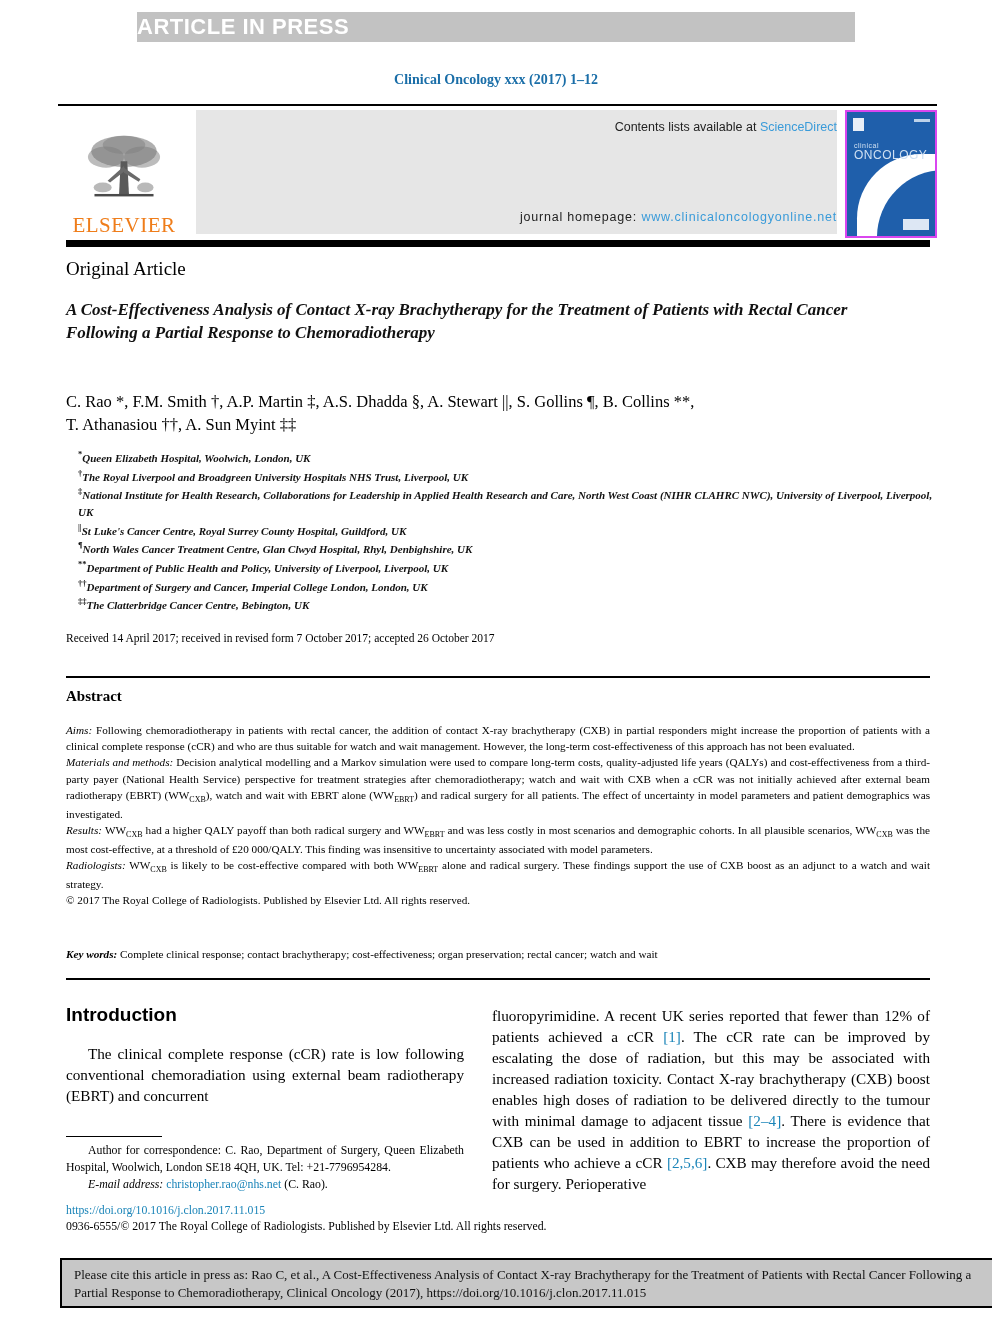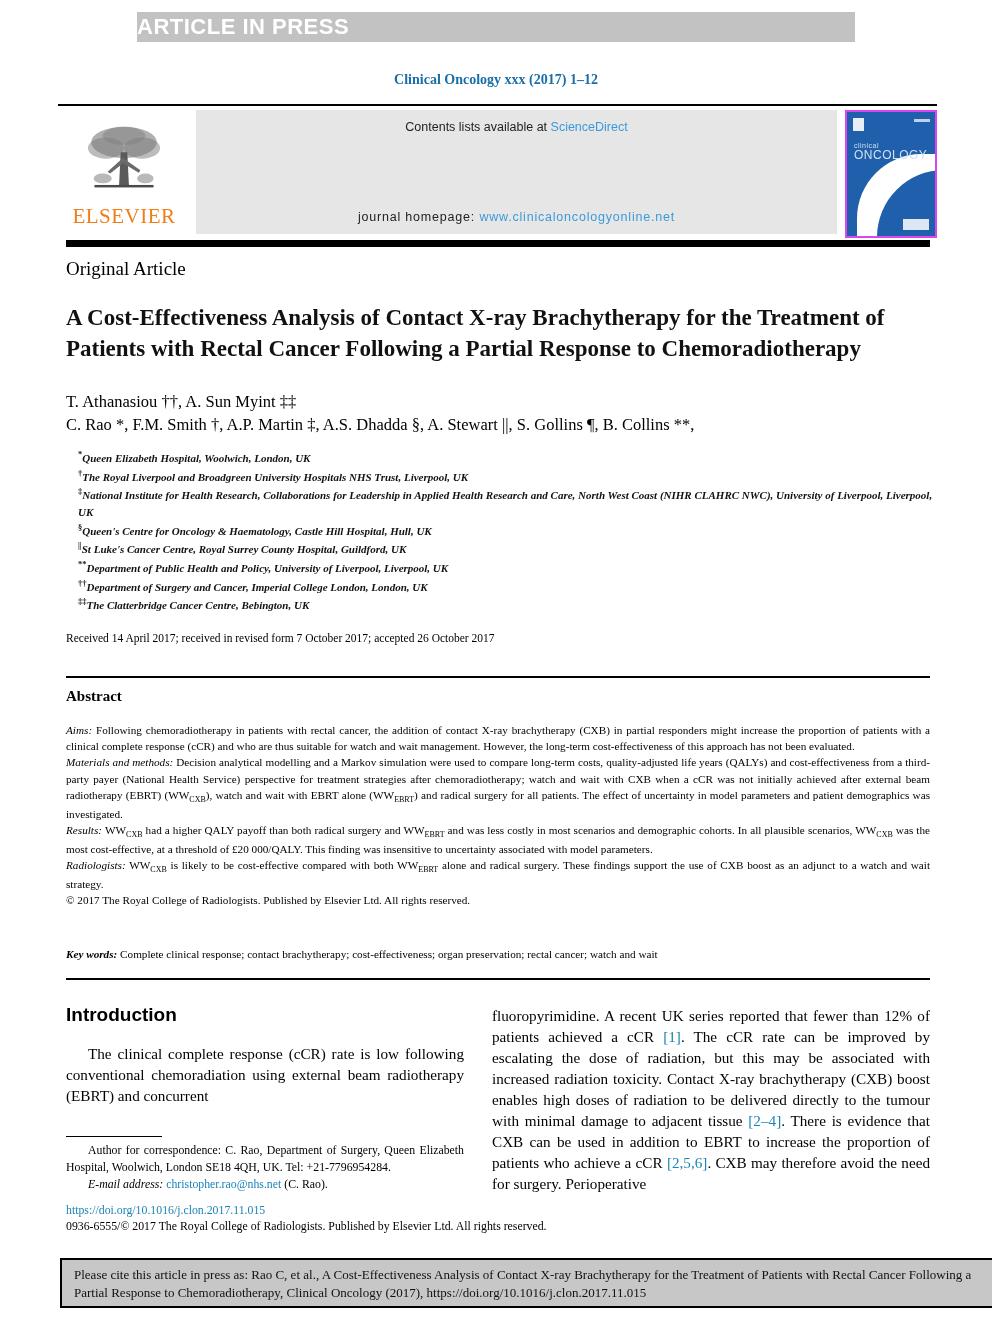--- a/index.html
+++ b/index.html
@@ -89,7 +89,7 @@
     margin: 2px 8px 4px 6px;
     display: flex;
     flex-direction: column;
-    align-items: center;
+    align-items: flex-end;
     justify-content: space-between;
     padding: 10px 0 10px 0;
   }

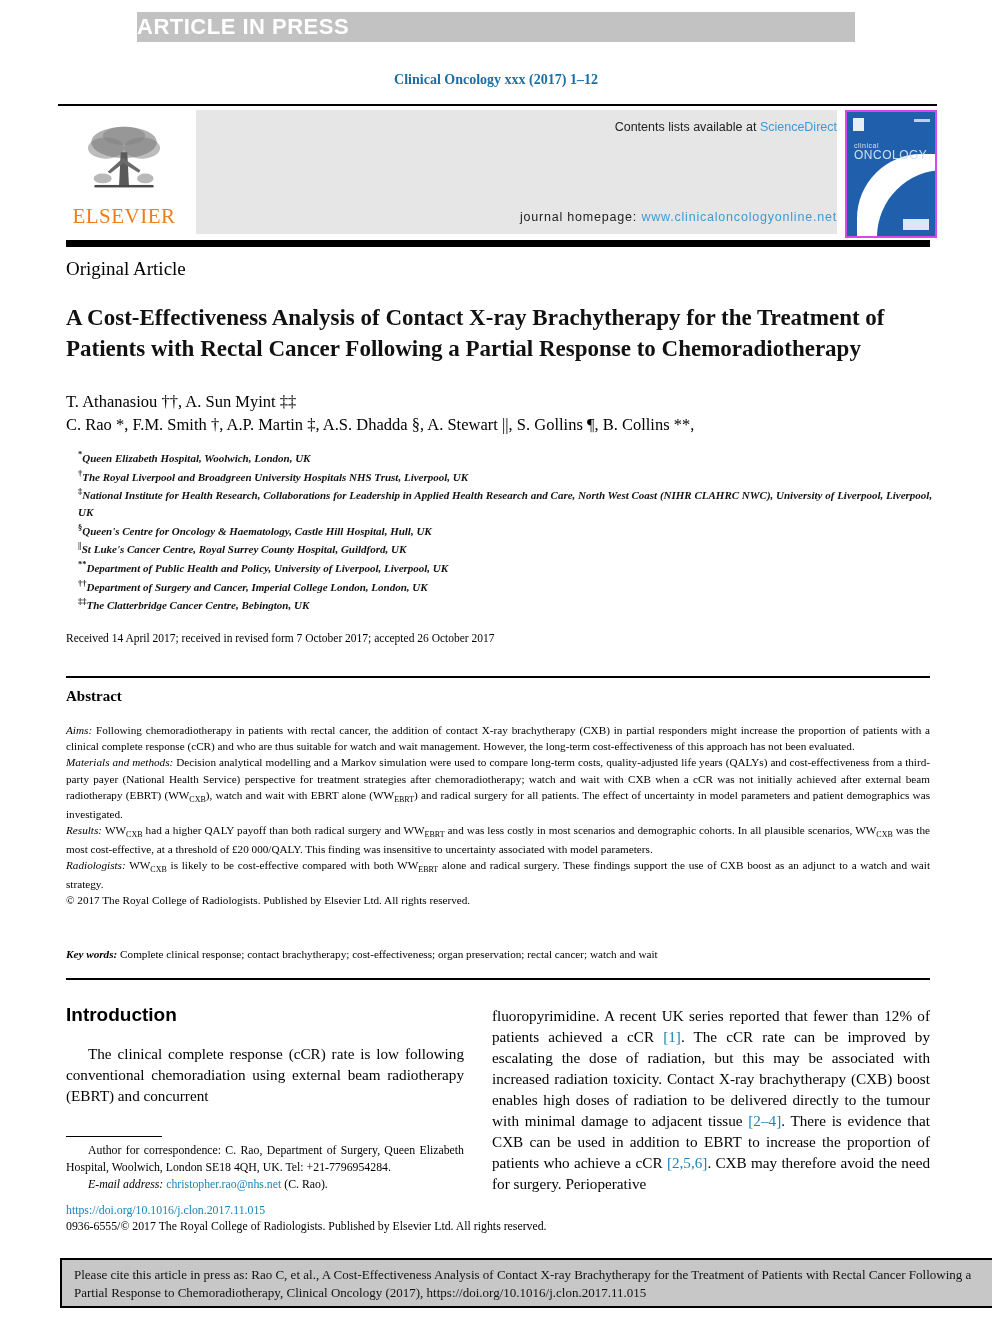--- a/index.html
+++ b/index.html
@@ -69,7 +69,7 @@
     display: flex;
     flex-direction: column;
     align-items: center;
-    justify-content: center;
+    justify-content: flex-end;
     padding-top: 4px;
   }
   .elsevier-tree {

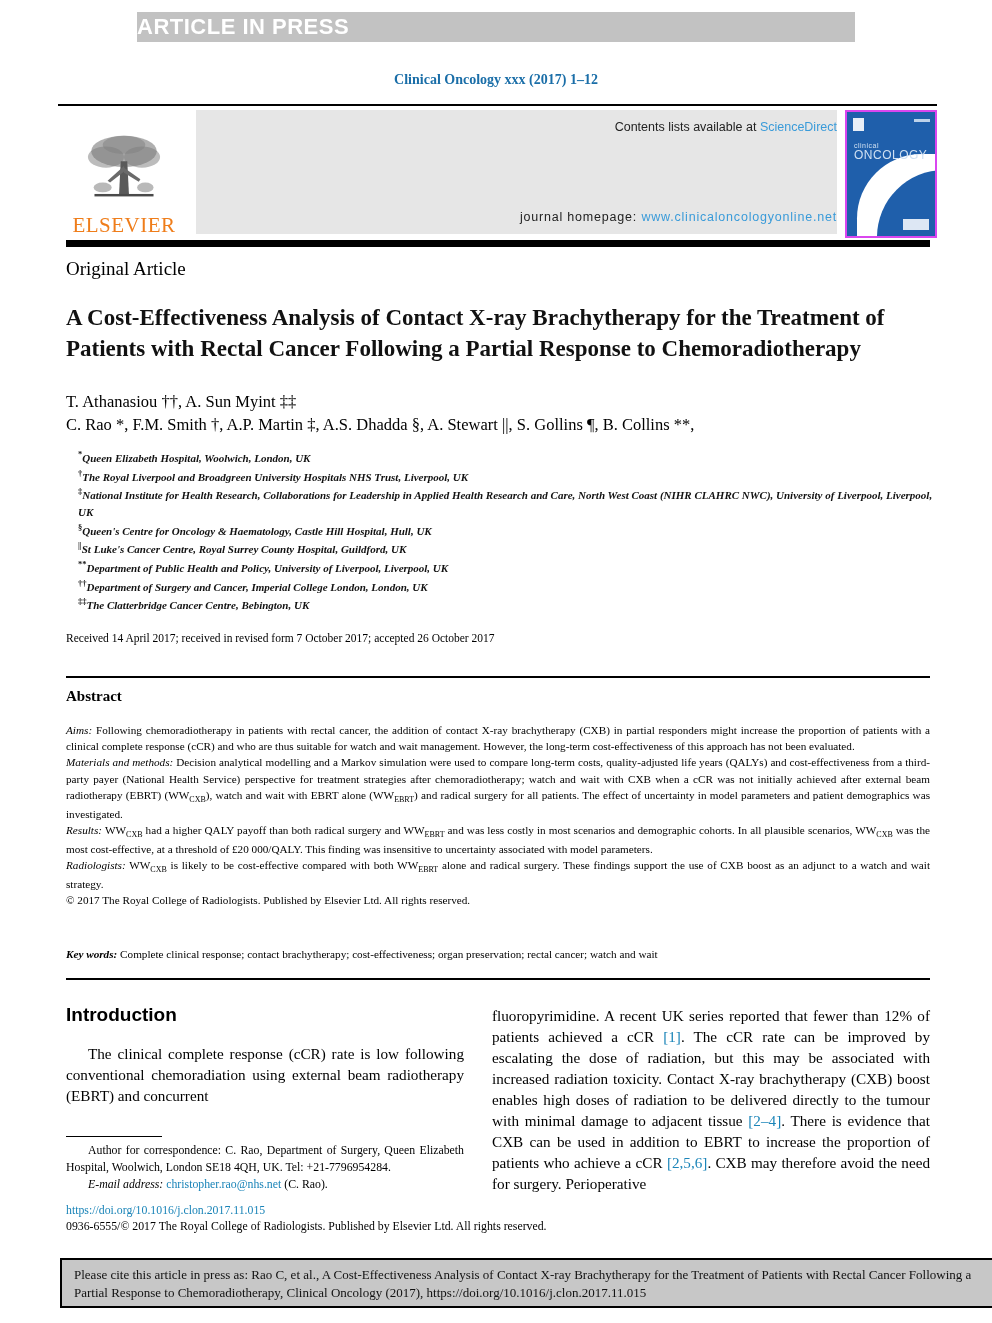--- a/index.html
+++ b/index.html
@@ -204,10 +204,11 @@
     top: 288px;
     left: 66px;
     width: 830px;
-    font-size: 23px;
+    font-size: 17px;
     line-height: 1.33;
     font-family: "Liberation Serif", serif;
     color: #111;
+    font-style: italic;
   }
   .authors {
     position: absolute;

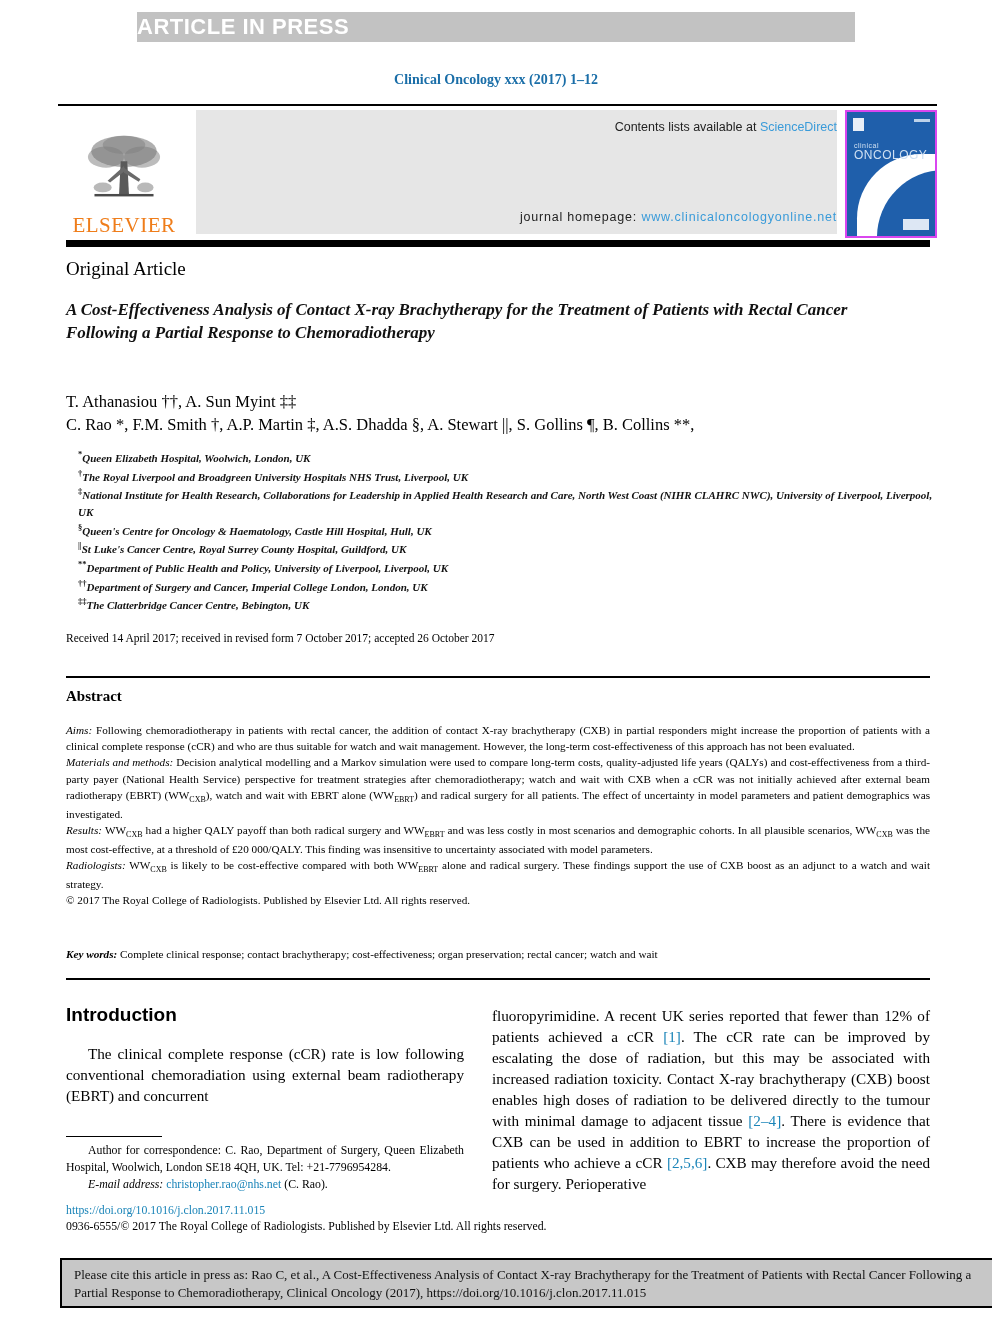--- a/index.html
+++ b/index.html
@@ -417,8 +417,8 @@
 <h1 class="paper-title">A Cost-Effectiveness Analysis of Contact X-ray Brachytherapy for the Treatment of Patients with Rectal Cancer Following a Partial Response to Chemoradiotherapy</h1>
 
 <div class="authors">
+  <div>C. Rao *, F.M. Smith †, A.P. Martin ‡, A.S. Dhadda §, A. Stewart ||, S. Gollins ¶, B. Collins **,</div>
   <div>T. Athanasiou ††, A. Sun Myint ‡‡</div>
-  <div>C. Rao *, F.M. Smith †, A.P. Martin ‡, A.S. Dhadda §, A. Stewart ||, S. Gollins ¶, B. Collins **,</div>
 </div>
 
 <div class="affils">

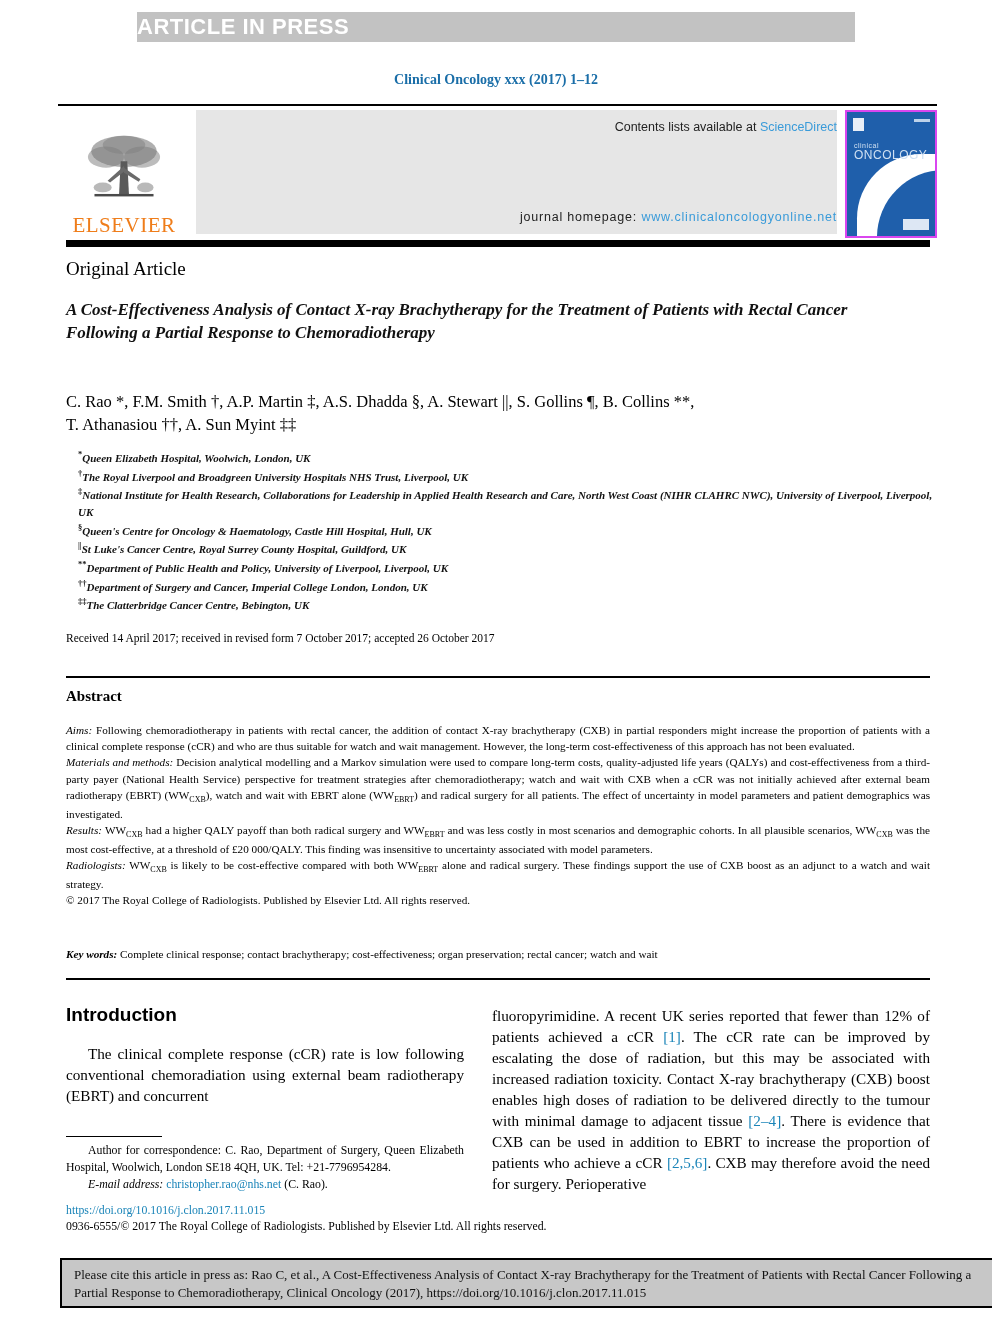--- a/index.html
+++ b/index.html
@@ -425,7 +425,6 @@
   <div><span class="sup">*</span><span>Queen Elizabeth Hospital, Woolwich, London, UK</span></div>
   <div><span class="sup">†</span><span>The Royal Liverpool and Broadgreen University Hospitals NHS Trust, Liverpool, UK</span></div>
   <div><span class="sup">‡</span><span>National Institute for Health Research, Collaborations for Leadership in Applied Health Research and Care, North West Coast (NIHR CLAHRC NWC), University of Liverpool, Liverpool, UK</span></div>
-  <div><span class="sup">§</span><span>Queen's Centre for Oncology &amp; Haematology, Castle Hill Hospital, Hull, UK</span></div>
   <div><span class="sup">||</span><span>St Luke's Cancer Centre, Royal Surrey County Hospital, Guildford, UK</span></div>
   <div><span class="sup">**</span><span>Department of Public Health and Policy, University of Liverpool, Liverpool, UK</span></div>
   <div><span class="sup">††</span><span>Department of Surgery and Cancer, Imperial College London, London, UK</span></div>

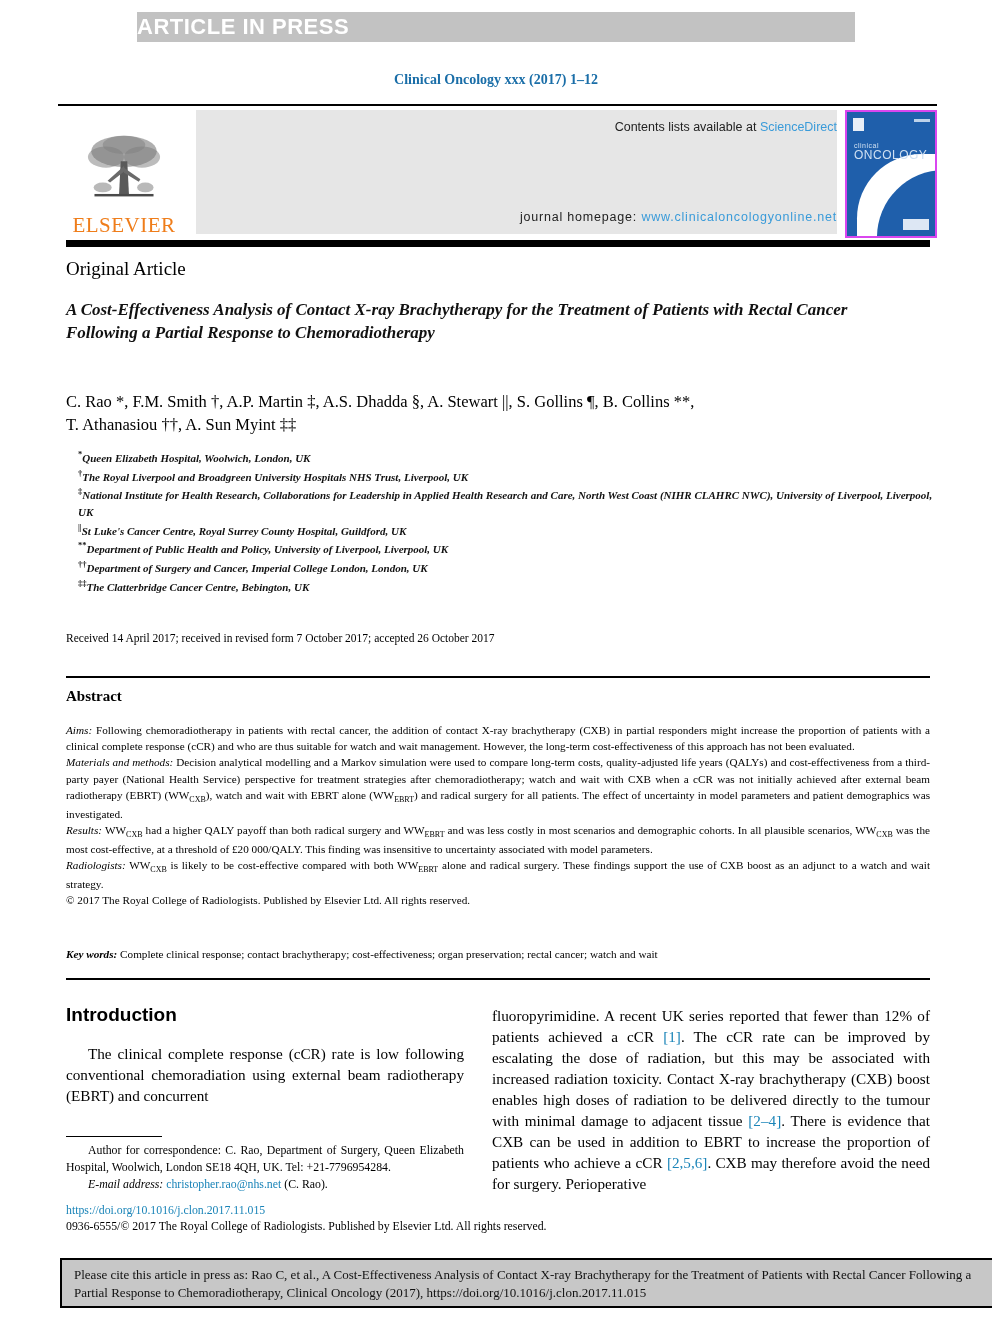--- a/index.html
+++ b/index.html
@@ -426,6 +426,7 @@
   <div><span class="sup">†</span><span>The Royal Liverpool and Broadgreen University Hospitals NHS Trust, Liverpool, UK</span></div>
   <div><span class="sup">‡</span><span>National Institute for Health Research, Collaborations for Leadership in Applied Health Research and Care, North West Coast (NIHR CLAHRC NWC), University of Liverpool, Liverpool, UK</span></div>
   <div><span class="sup">||</span><span>St Luke's Cancer Centre, Royal Surrey County Hospital, Guildford, UK</span></div>
+  <div><span class="sup">¶</span><span>North Wales Cancer Treatment Centre, Glan Clwyd Hospital, Rhyl, Denbighshire, UK</span></div>
   <div><span class="sup">**</span><span>Department of Public Health and Policy, University of Liverpool, Liverpool, UK</span></div>
   <div><span class="sup">††</span><span>Department of Surgery and Cancer, Imperial College London, London, UK</span></div>
   <div><span class="sup">‡‡</span><span>The Clatterbridge Cancer Centre, Bebington, UK</span></div>

